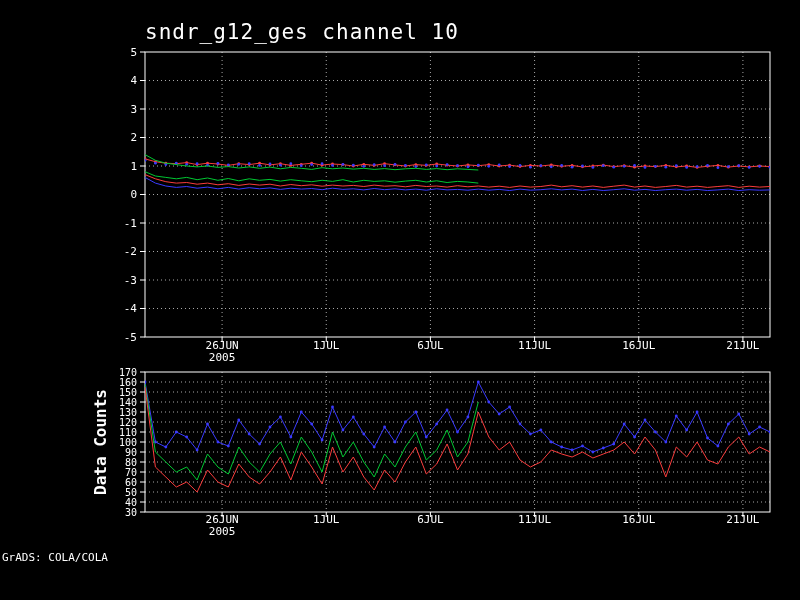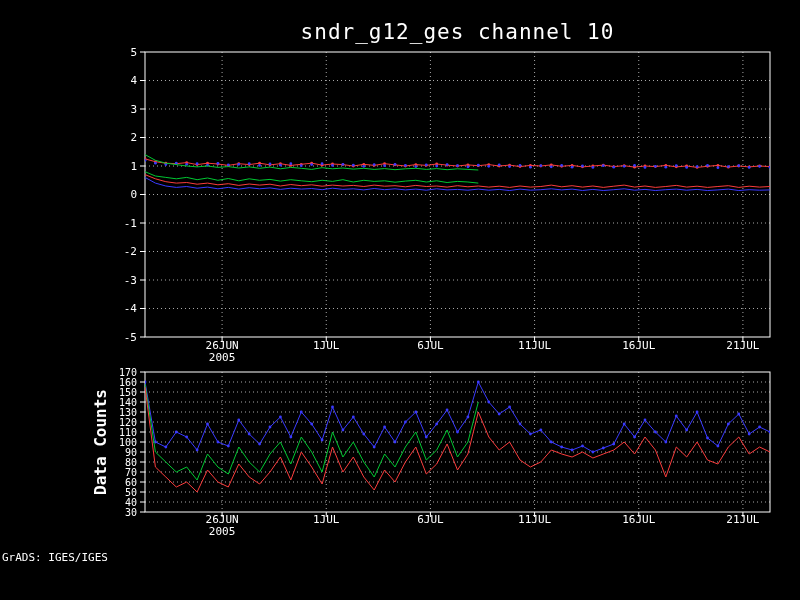--- a/index.html
+++ b/index.html
@@ -12,7 +12,7 @@
   }
   .chart-title{
     position:absolute;left:145px;top:20px;width:625px;
-    text-align:center;color:#ffffff;font-size:21px;letter-spacing:1px;
+    text-align:left;color:#ffffff;font-size:21px;letter-spacing:1px;
     white-space:nowrap;
   }
   .y-axis-label{

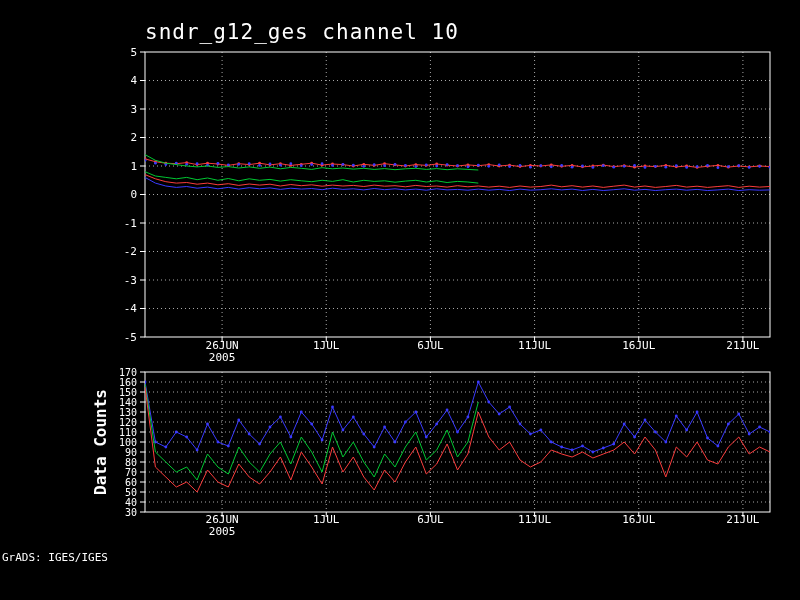--- a/index.html
+++ b/index.html
@@ -347,6 +347,6 @@
 
 <div class="y-axis-label">Data Counts</div>
 
-<div class="footer-credit">GrADS: IGES/IGES</div>
+<div class="footer-credit">GrADS: COLA/COLA</div>
 
 </body></html>

